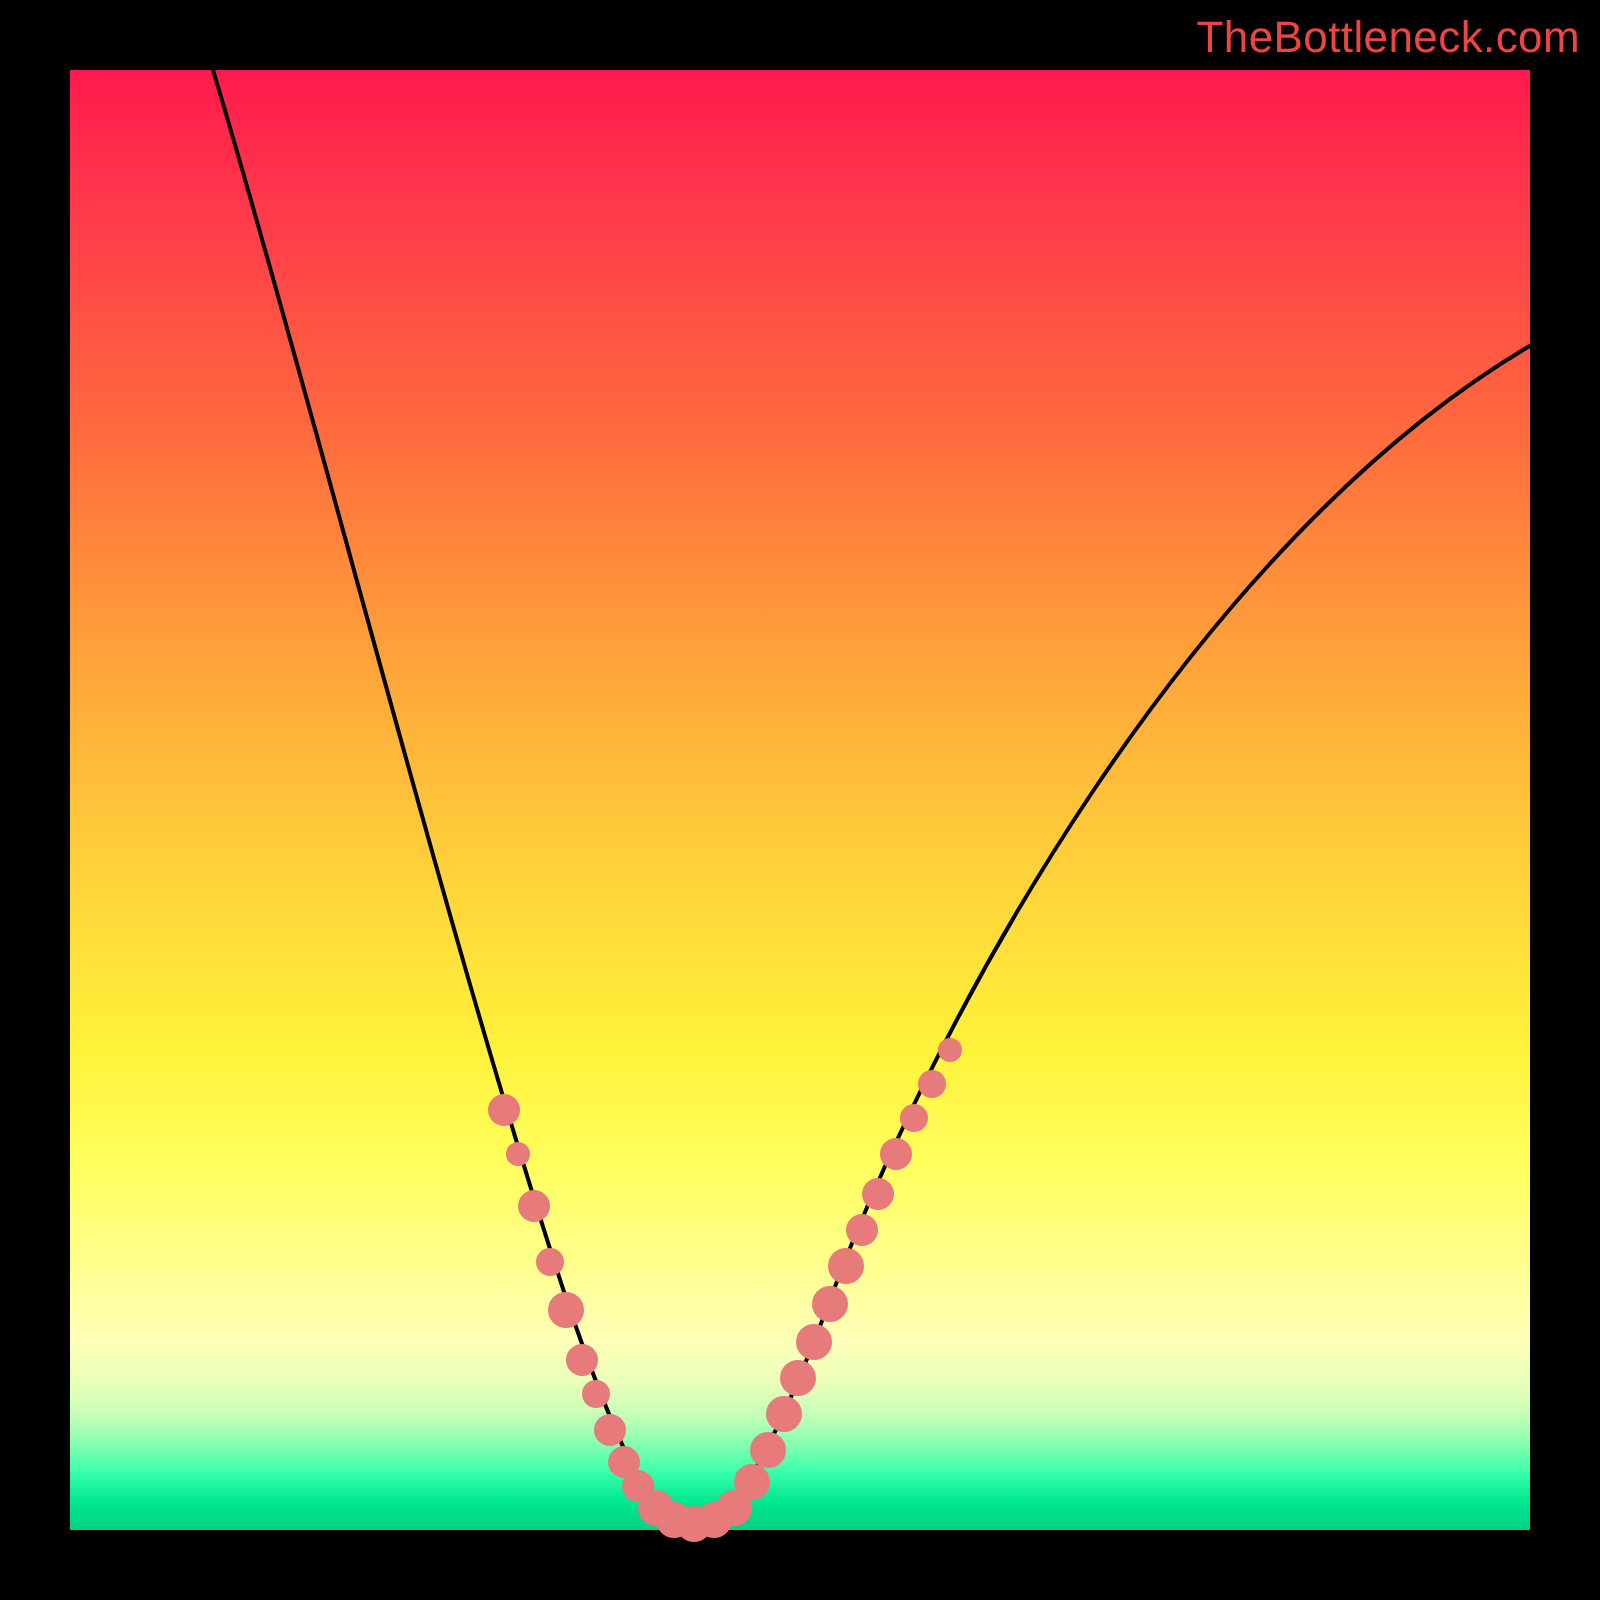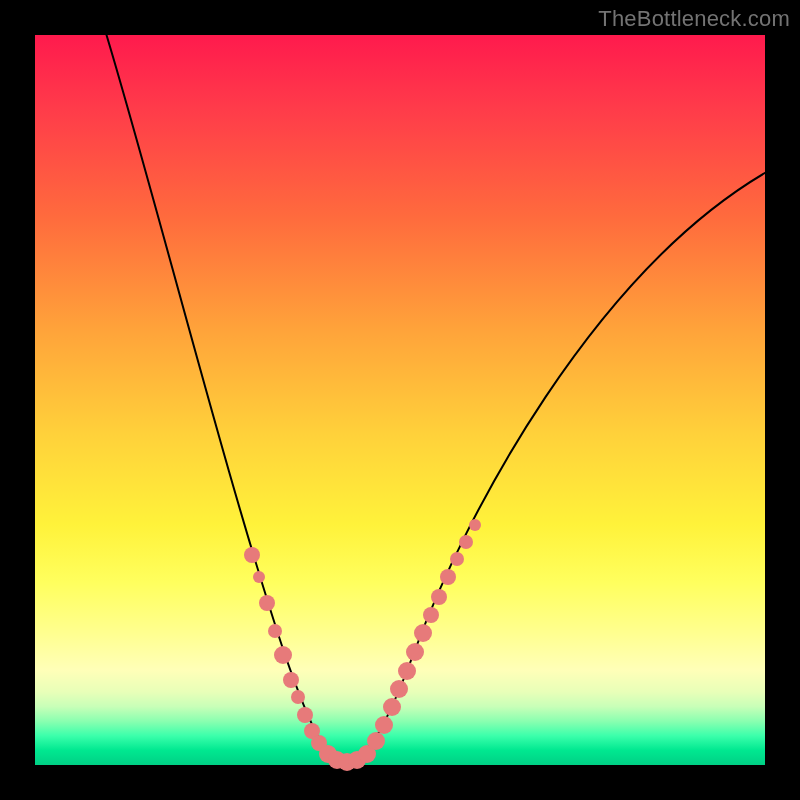--- a/index.html
+++ b/index.html
@@ -48,7 +48,7 @@
     position: absolute;
     top: 6px;
     right: 10px;
-    color: #737373;
+    color: #ef4444;
     font-size: 22px;
     font-weight: 500;
     letter-spacing: 0.2px;

